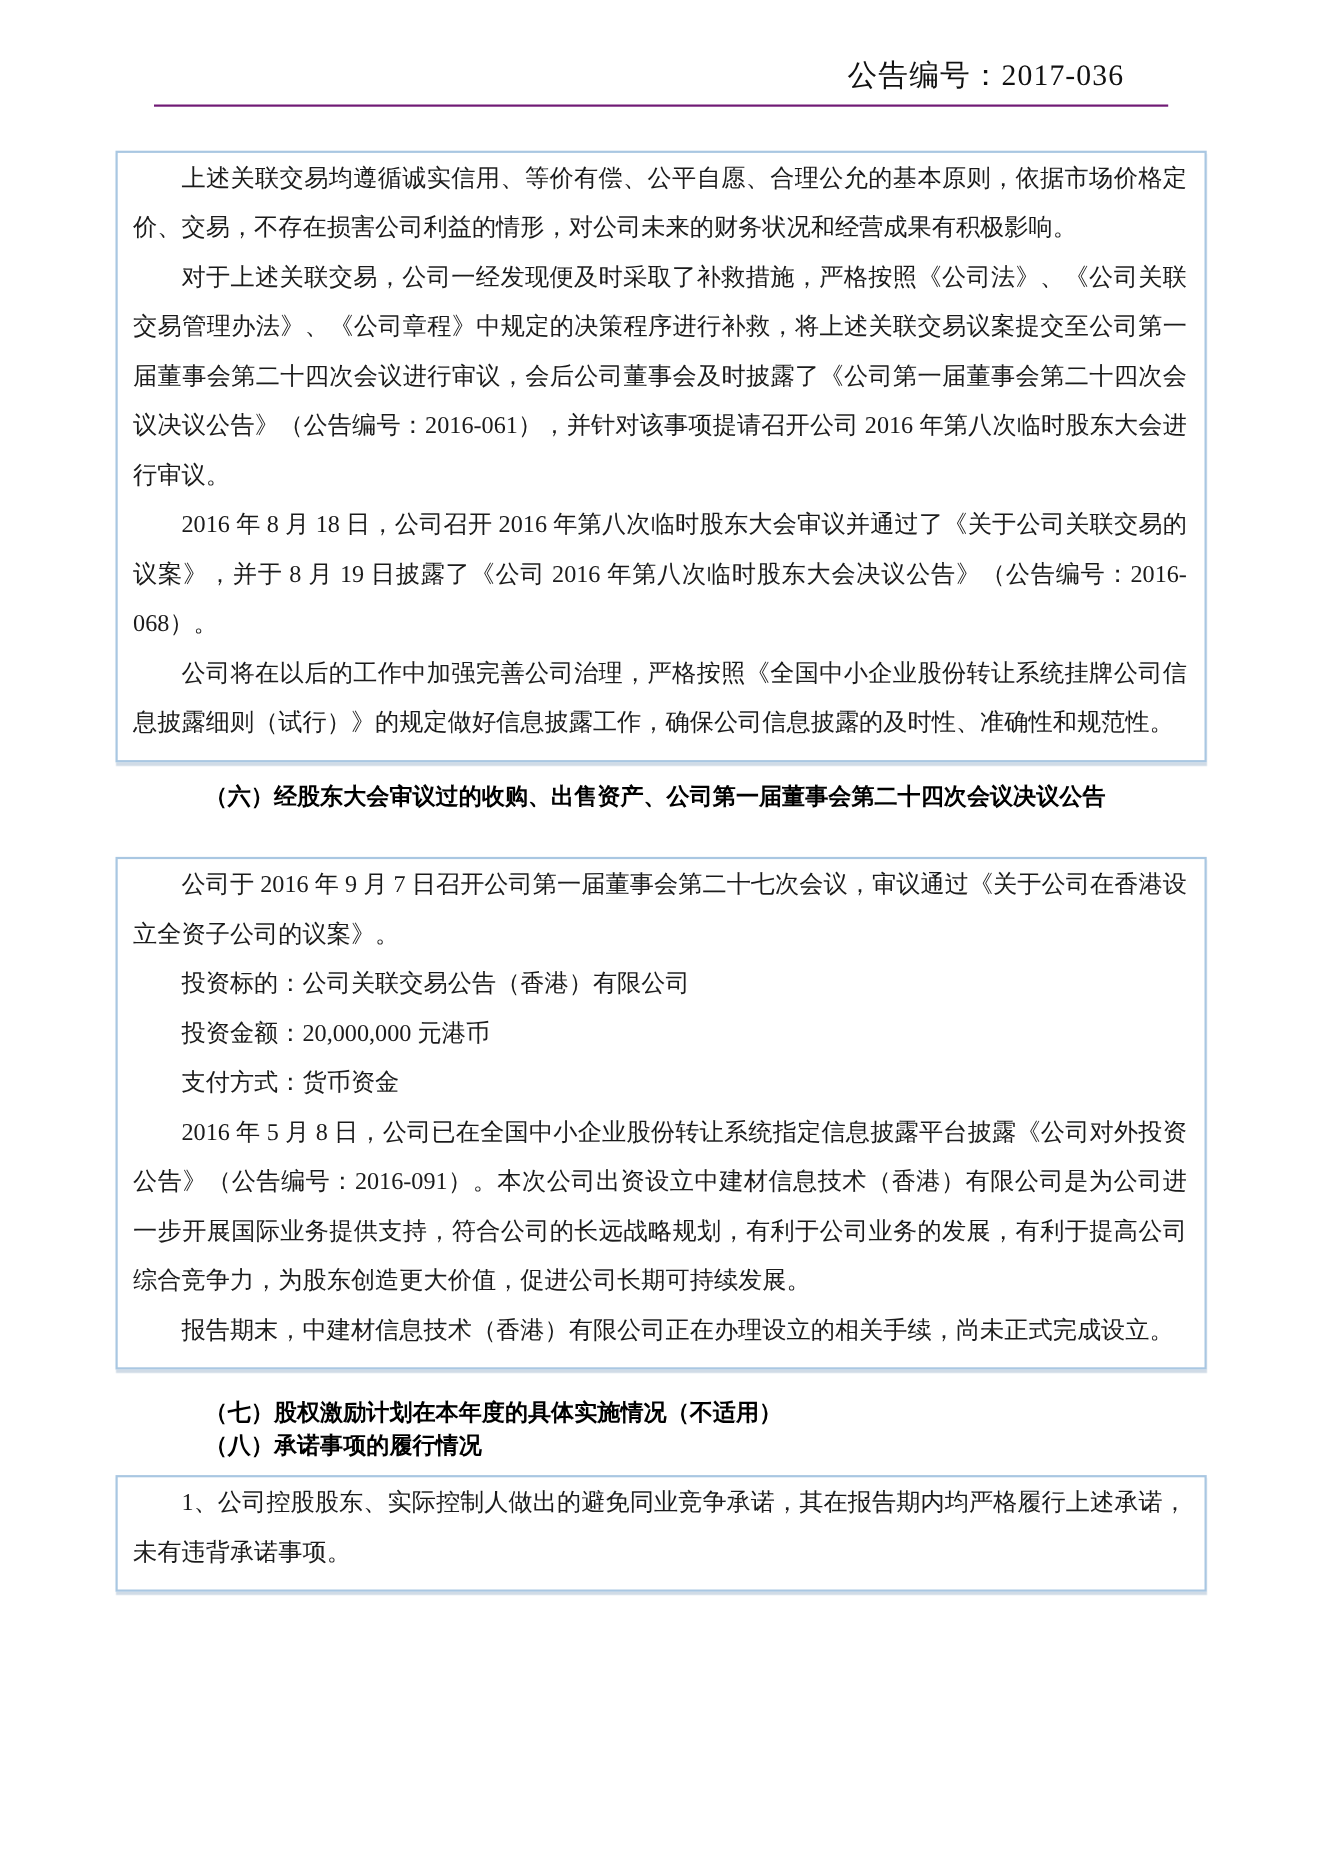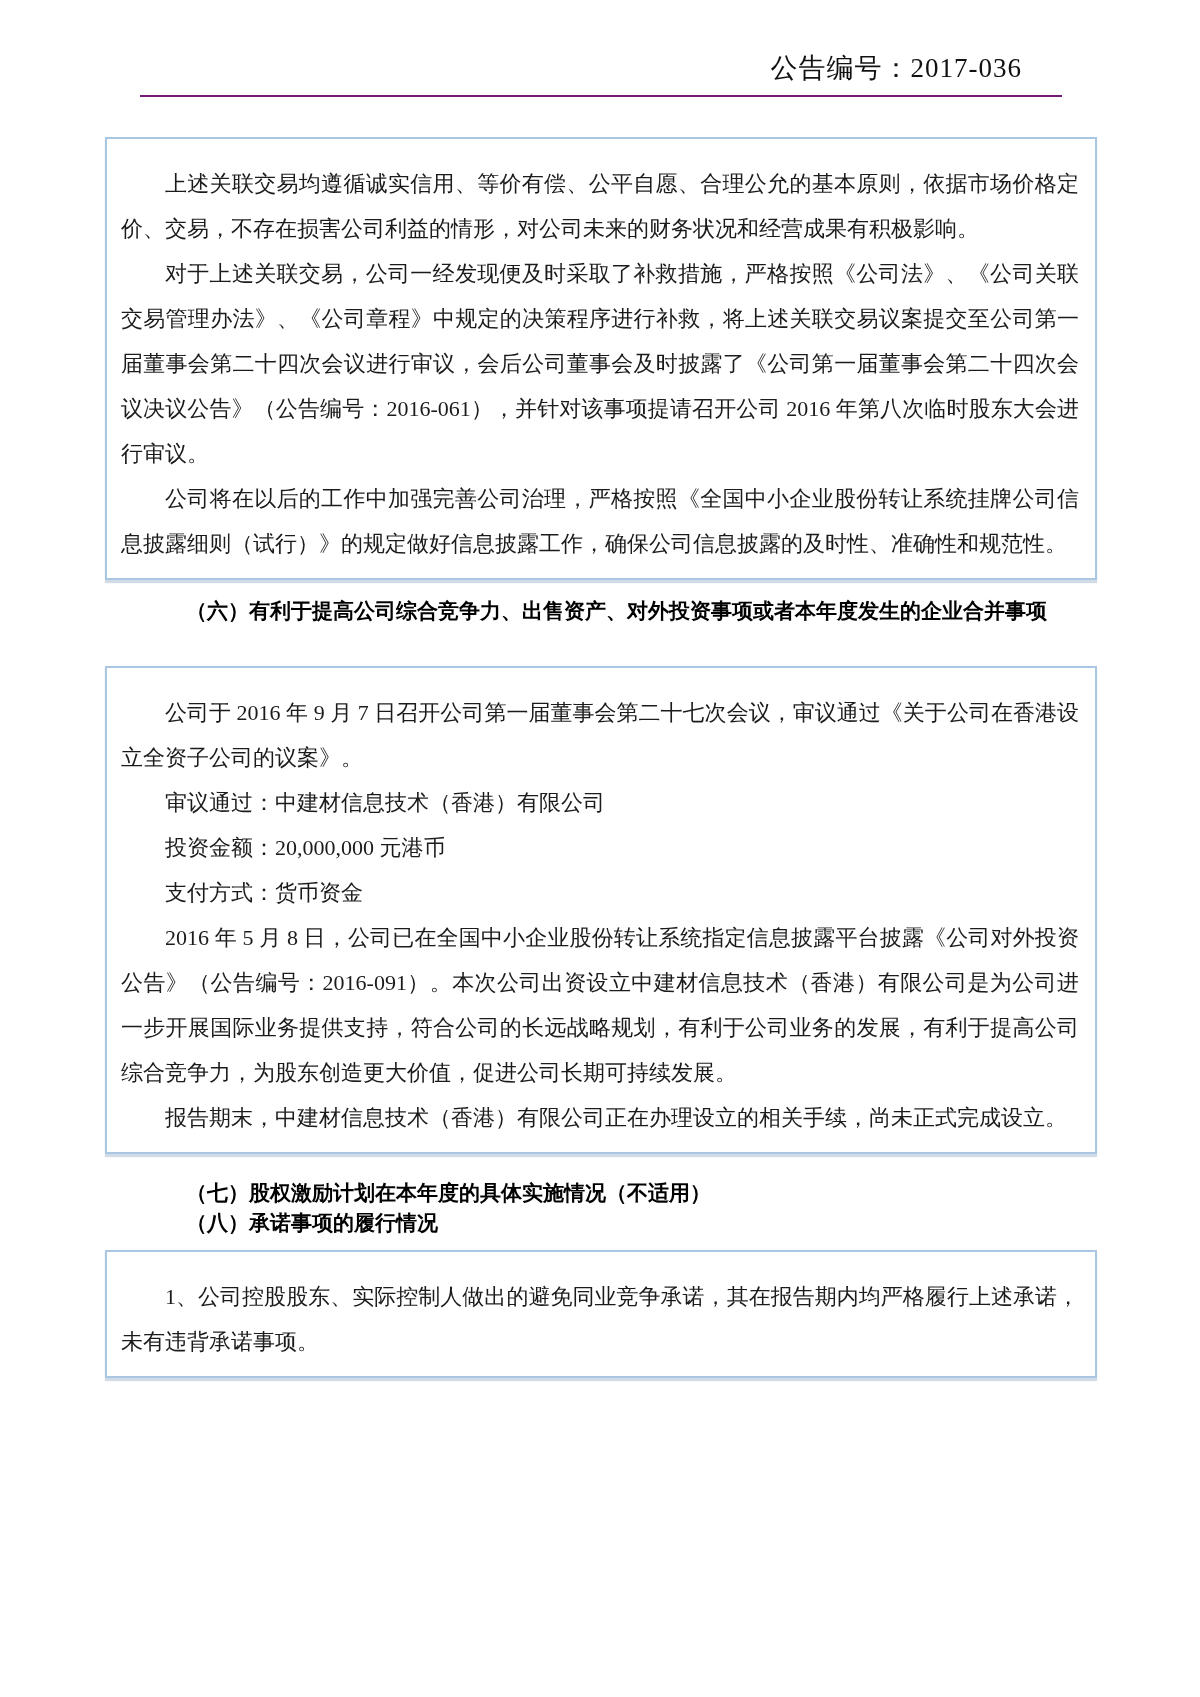--- a/index.html
+++ b/index.html
@@ -26,7 +26,7 @@
     width: 992px;
     border: 2px solid #a9c7e2;
     background: #ffffff;
-    padding: 22px 16px 12px 14px;
+    padding: 0 16px 12px 14px;
     box-shadow: 0 3px 1px rgba(120, 152, 184, 0.35);
   }
   .text-box p {

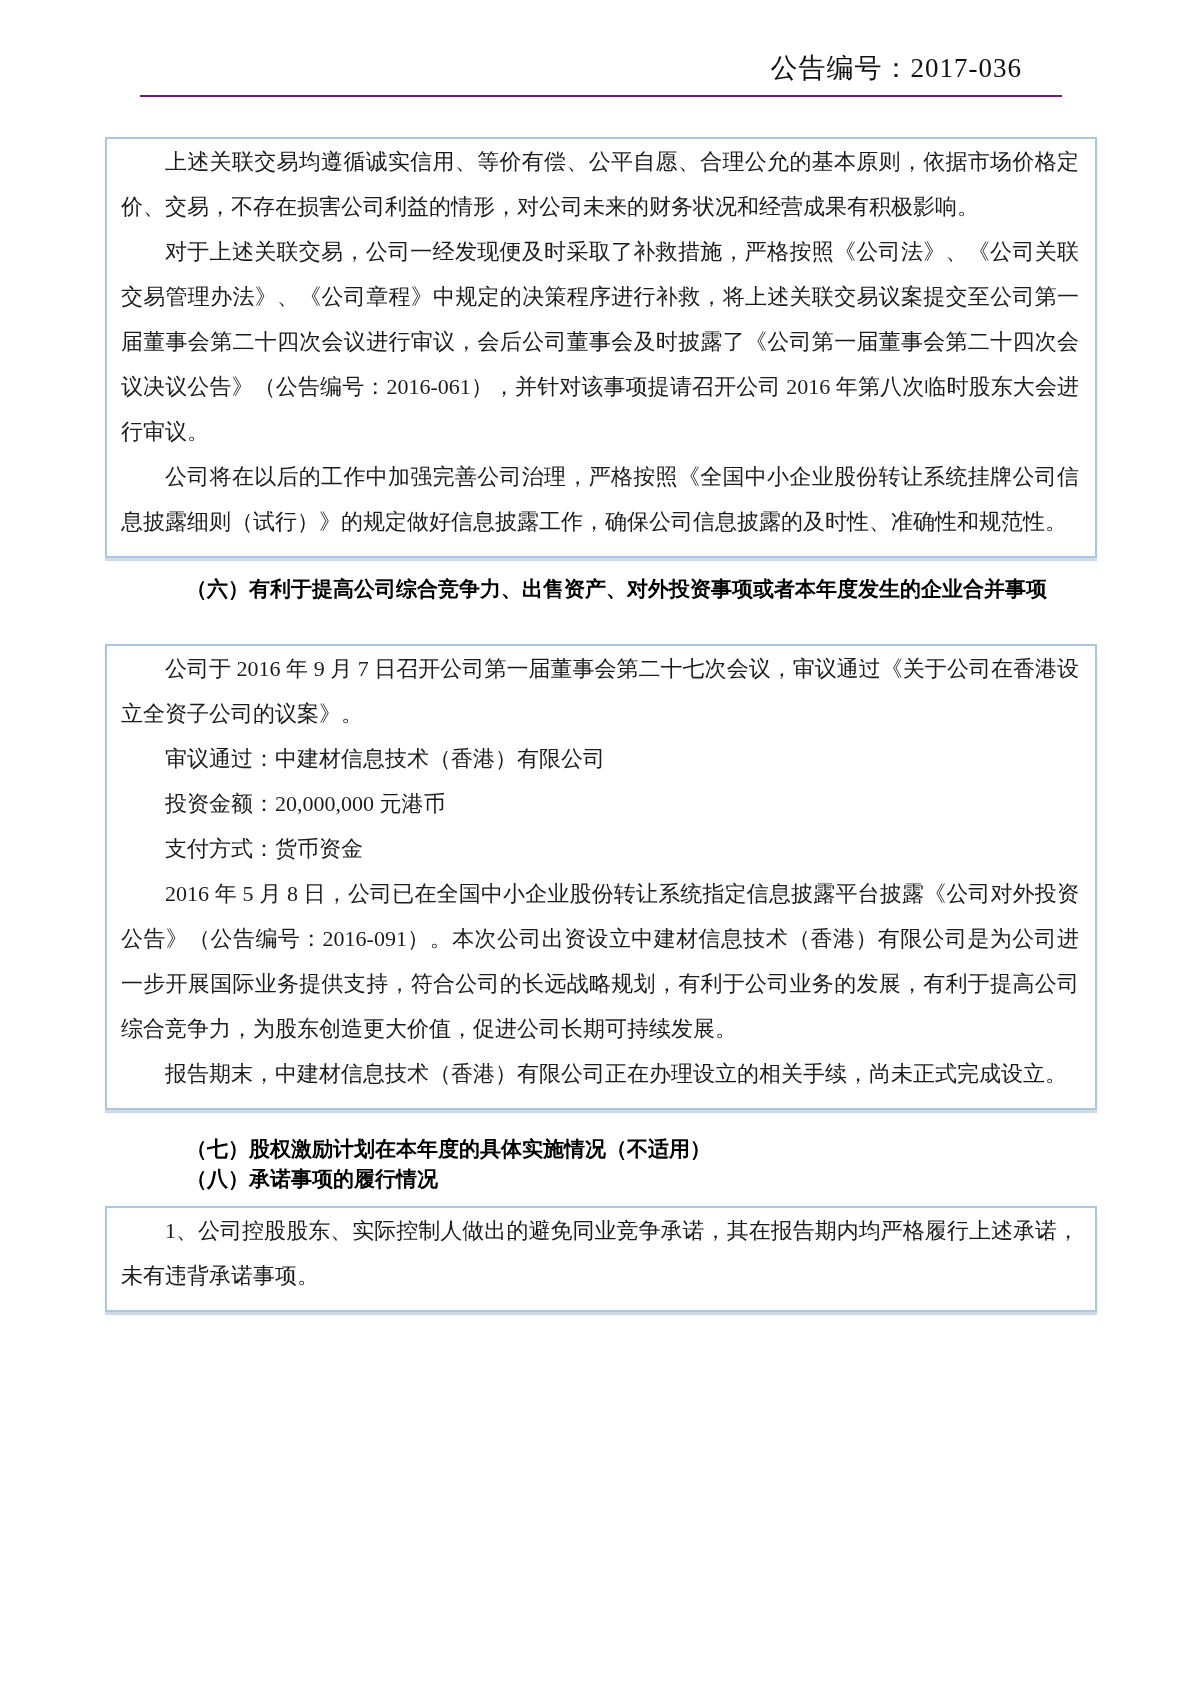--- a/index.html
+++ b/index.html
@@ -59,6 +59,7 @@
 <div class="text-box" id="box-related-transactions">
   <p>上述关联交易均遵循诚实信用、等价有偿、公平自愿、合理公允的基本原则，依据市场价格定价、交易，不存在损害公司利益的情形，对公司未来的财务状况和经营成果有积极影响。</p>
   <p>对于上述关联交易，公司一经发现便及时采取了补救措施，严格按照《公司法》、《公司关联交易管理办法》、《公司章程》中规定的决策程序进行补救，将上述关联交易议案提交至公司第一届董事会第二十四次会议进行审议，会后公司董事会及时披露了《公司第一届董事会第二十四次会议决议公告》（公告编号：2016-061），并针对该事项提请召开公司 2016 年第八次临时股东大会进行审议。</p>
+  <p>2016 年 8 月 18 日，公司召开 2016 年第八次临时股东大会审议并通过了《关于公司关联交易的议案》，并于 8 月 19 日披露了《公司 2016 年第八次临时股东大会决议公告》（公告编号：2016-068）。</p>
   <p>公司将在以后的工作中加强完善公司治理，严格按照《全国中小企业股份转让系统挂牌公司信息披露细则（试行）》的规定做好信息披露工作，确保公司信息披露的及时性、准确性和规范性。</p>
 </div>
 

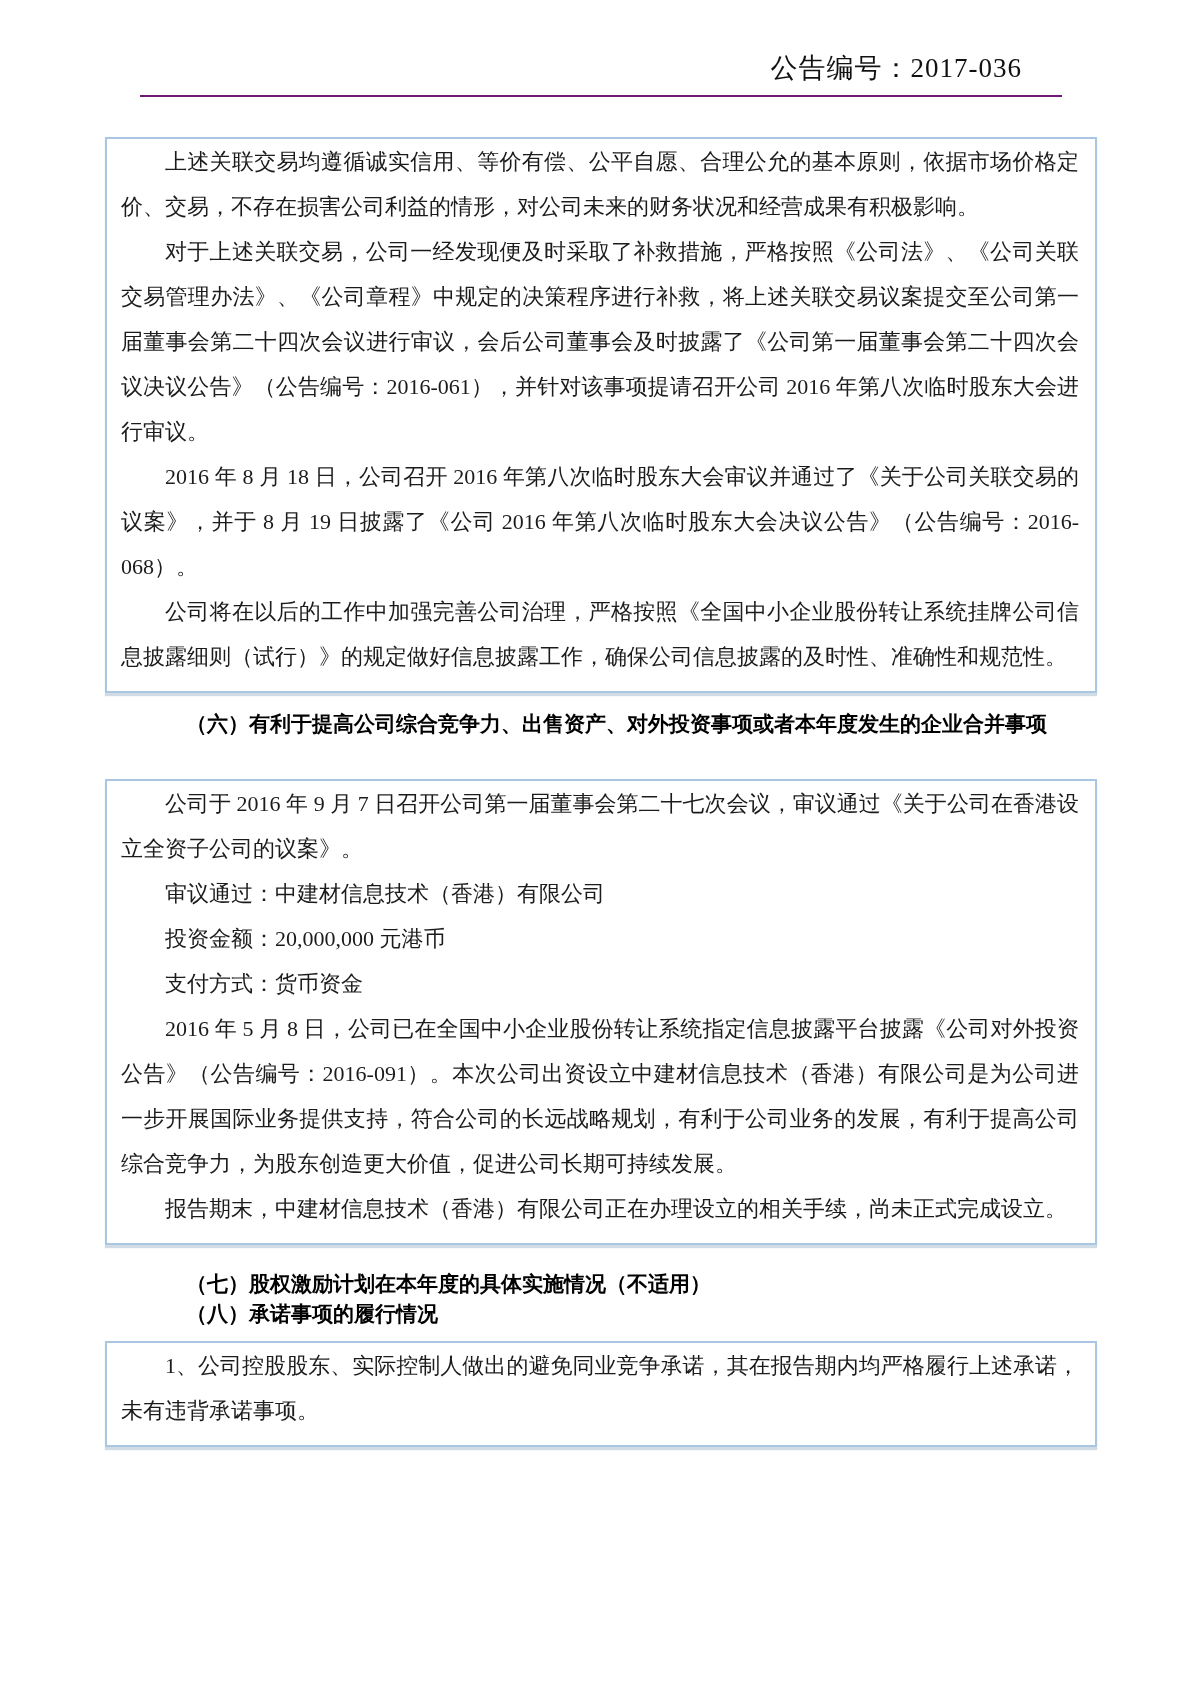--- a/index.html
+++ b/index.html
@@ -63,7 +63,7 @@
   <p>公司将在以后的工作中加强完善公司治理，严格按照《全国中小企业股份转让系统挂牌公司信息披露细则（试行）》的规定做好信息披露工作，确保公司信息披露的及时性、准确性和规范性。</p>
 </div>
 
-<h2 class="section-heading" id="heading-6">（六）有利于提高公司综合竞争力、出售资产、对外投资事项或者本年度发生的企业合并事项</h2>
+<h2 class="section-heading" id="heading-6">（六）经股东大会审议过的收购、出售资产、公司第一届董事会第二十四次会议决议公告</h2>
 
 <div class="text-box" id="box-investment">
   <p>公司于 2016 年 9 月 7 日召开公司第一届董事会第二十七次会议，审议通过《关于公司在香港设立全资子公司的议案》。</p>

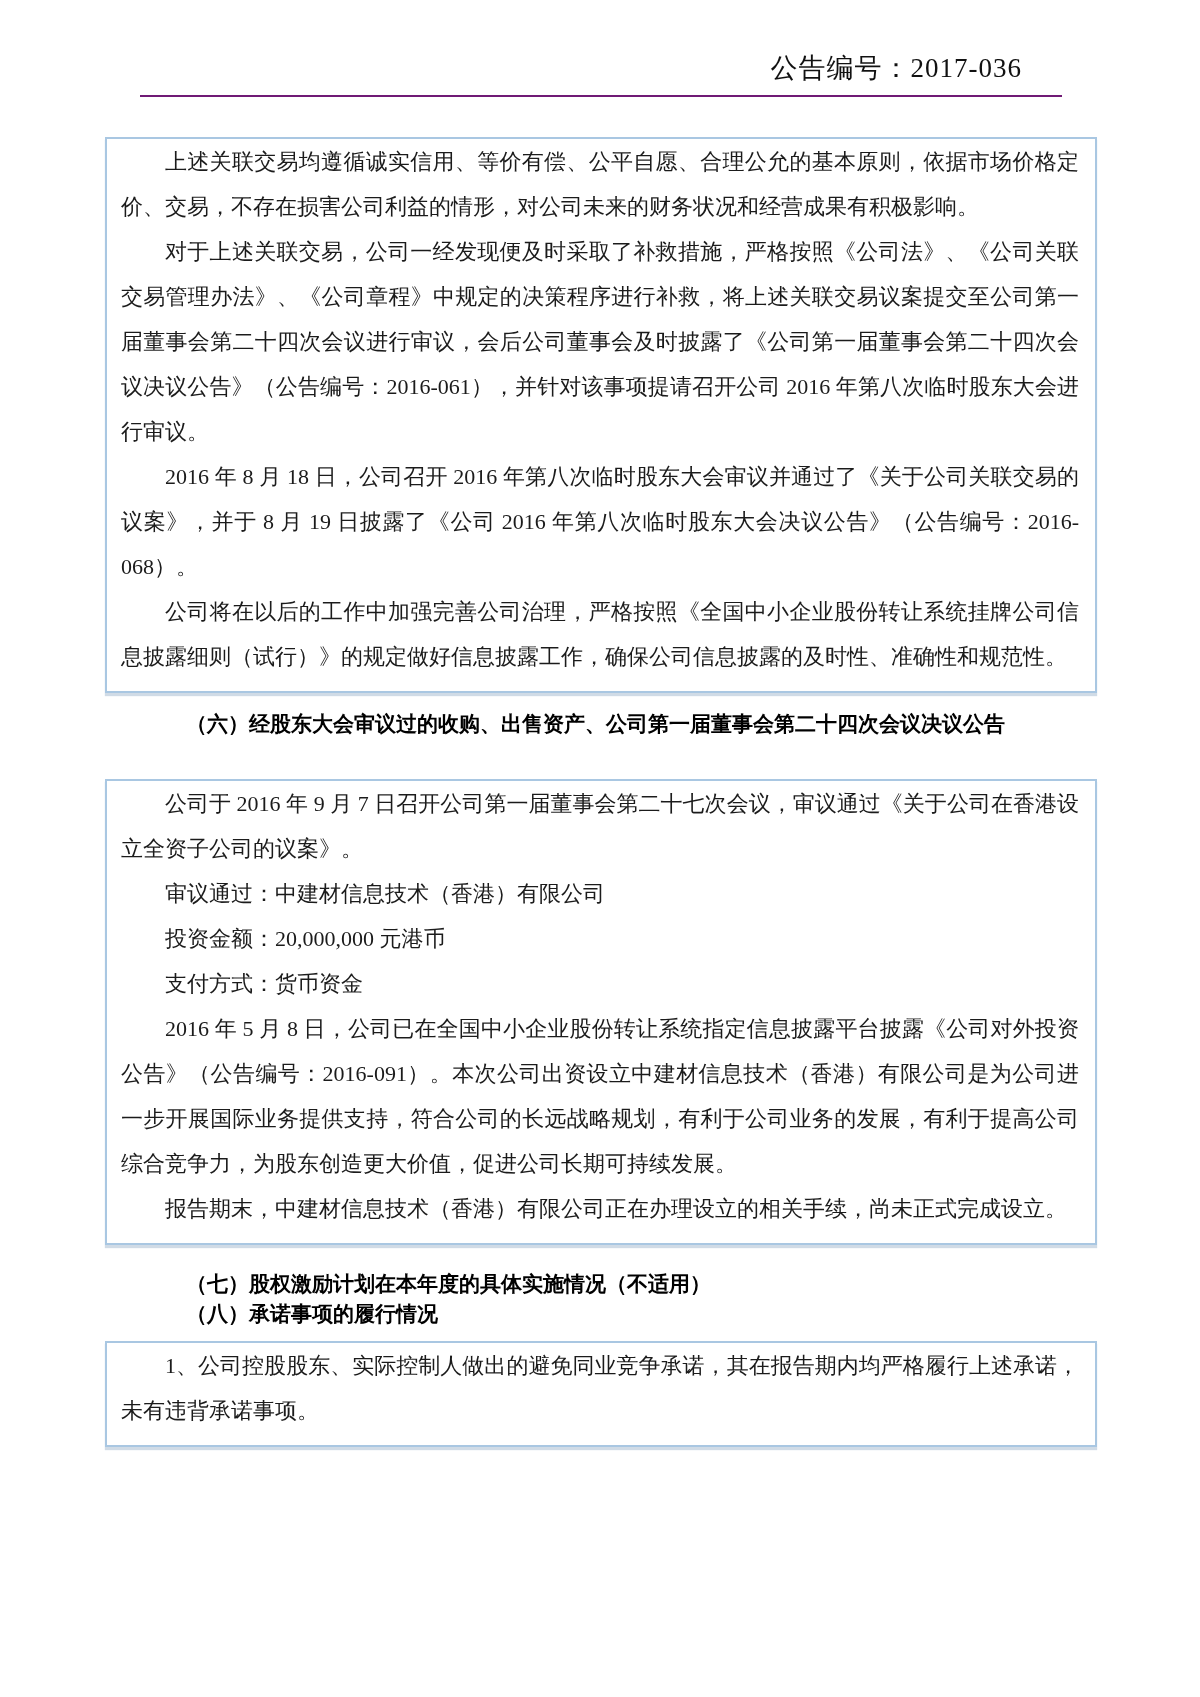--- a/index.html
+++ b/index.html
@@ -67,7 +67,7 @@
 
 <div class="text-box" id="box-investment">
   <p>公司于 2016 年 9 月 7 日召开公司第一届董事会第二十七次会议，审议通过《关于公司在香港设立全资子公司的议案》。</p>
-  <p>审议通过：中建材信息技术（香港）有限公司</p>
+  <p>投资标的：公司关联交易公告（香港）有限公司</p>
   <p>投资金额：20,000,000 元港币</p>
   <p>支付方式：货币资金</p>
   <p>2016 年 5 月 8 日，公司已在全国中小企业股份转让系统指定信息披露平台披露《公司对外投资公告》（公告编号：2016-091）。本次公司出资设立中建材信息技术（香港）有限公司是为公司进一步开展国际业务提供支持，符合公司的长远战略规划，有利于公司业务的发展，有利于提高公司综合竞争力，为股东创造更大价值，促进公司长期可持续发展。</p>

